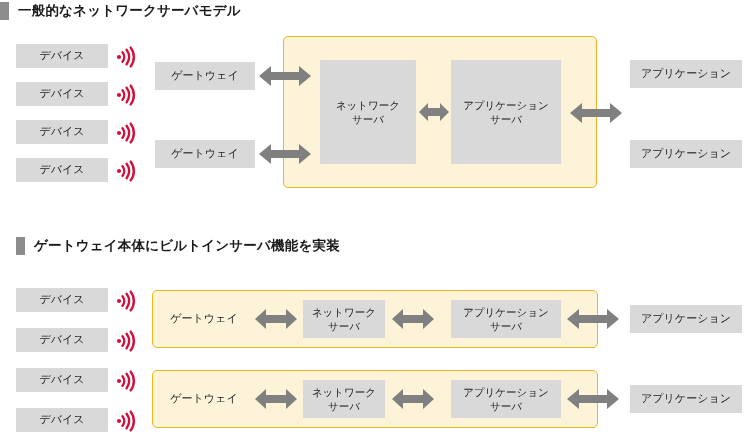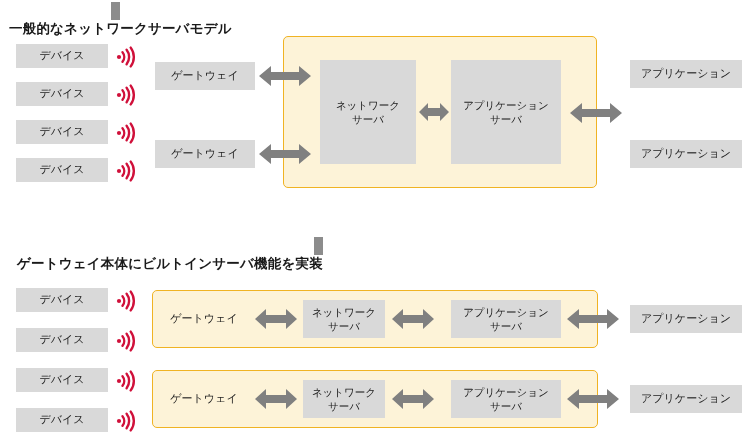--- a/index.html
+++ b/index.html
@@ -26,7 +26,6 @@
     display: flex;
     align-items: center;
     height: 18px;
-    flex-direction: column;
   }
   .title-marker {
     width: 9px;

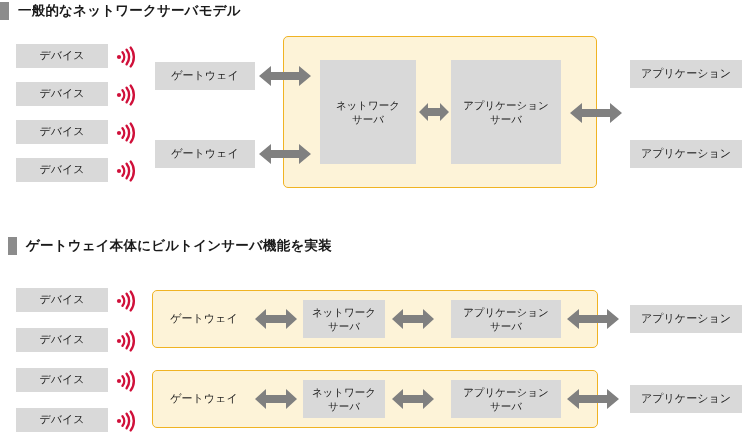--- a/index.html
+++ b/index.html
@@ -189,7 +189,7 @@
   <div class="gbox" style="left:630px; top:60px; width:112px; height:28px;">アプリケーション</div>
   <div class="gbox" style="left:630px; top:140px; width:112px; height:28px;">アプリケーション</div>
 
-  <div class="section-title" style="left:8px; top:237px;align-items:flex-end;">
+  <div class="section-title" style="left:16px; top:237px;align-items:flex-end;">
     <div class="title-marker"></div>
     <div class="title-text">ゲートウェイ本体にビルトインサーバ機能を実装</div>
   </div>

